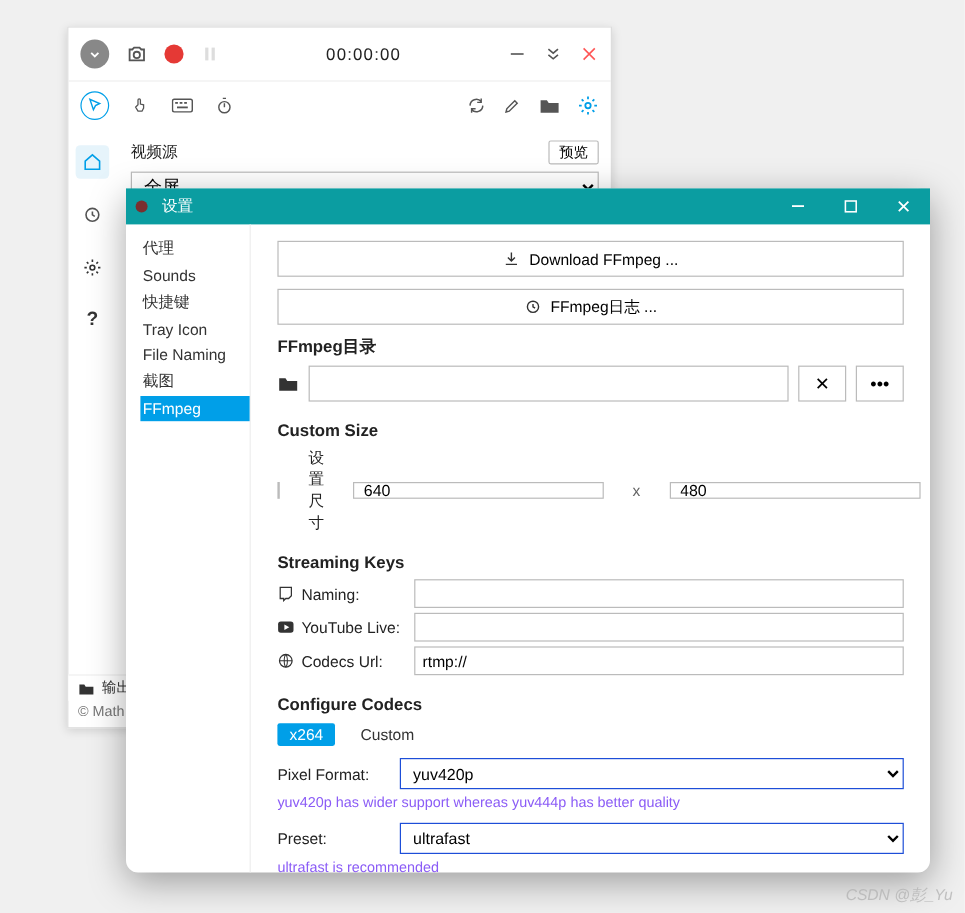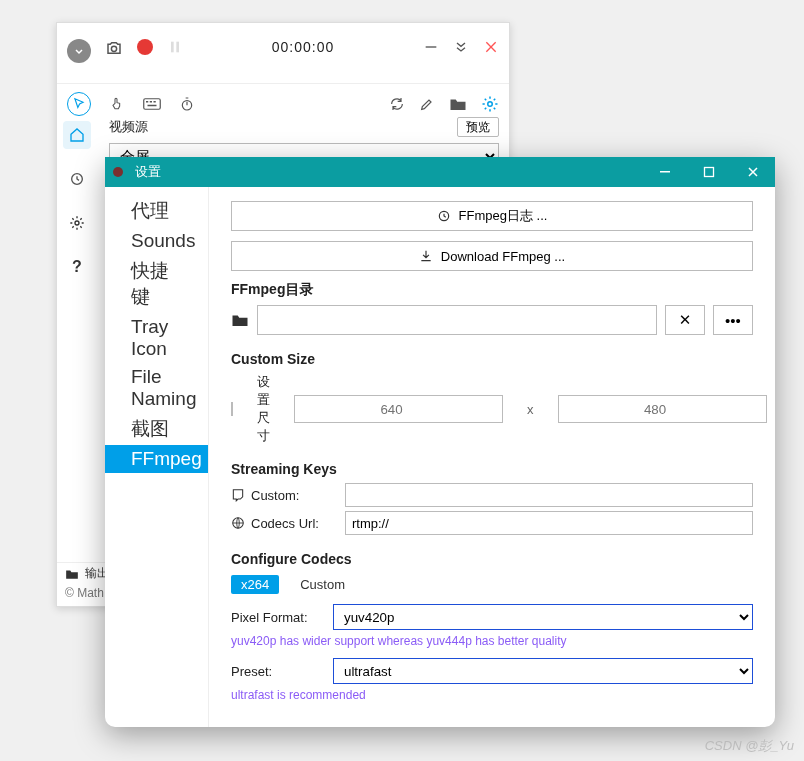--- a/index.html
+++ b/index.html
@@ -7,7 +7,7 @@
 
 
 .main-window { position: absolute; left: 56px; top: 22px; width: 454px; height: 585px; background: #fff; border: 1px solid #ddd; box-shadow: 0 2px 8px rgba(0,0,0,0.15); }
-.main-topbar { height: 44px; display: flex; align-items: flex-start; padding: 0 10px; gap: 14px; margin-top: 16px; }
+.main-topbar { height: 44px; display: flex; align-items: center; padding: 0 10px; gap: 14px; }
 .circle-btn { width: 24px; height: 24px; border-radius: 50%; display: inline-flex; align-items: center; justify-content: center; }
 .timer { font-size: 14px; color: #222; flex: 1; text-align: center; letter-spacing: 1px; }
 .ic { display: inline-flex; align-items: center; justify-content: center; color: #555; }

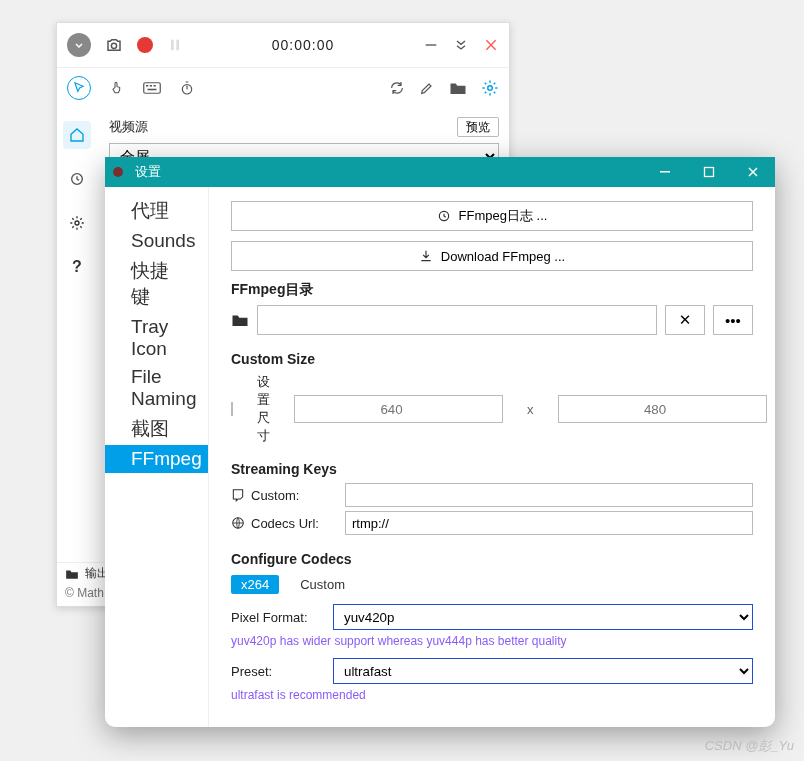--- a/index.html
+++ b/index.html
@@ -35,7 +35,7 @@
 
 .settings-body { display: flex; height: calc(100% - 30px); }
 .settings-nav { width: 104px; border-right: 1px solid #eee; padding-top: 8px; }
-.nav-item { font-size: 19px; color: #333; padding: 3px 26px; cursor: pointer; }
+.nav-item { font-size: 13px; color: #333; padding: 3px 2px; cursor: pointer; margin-left: 12px; }
 .nav-item.active { background: #009fe8; color: #fff; }
 
 .settings-pane { flex: 1; padding: 14px 22px; overflow: auto; font-size: 13px; color: #222; }

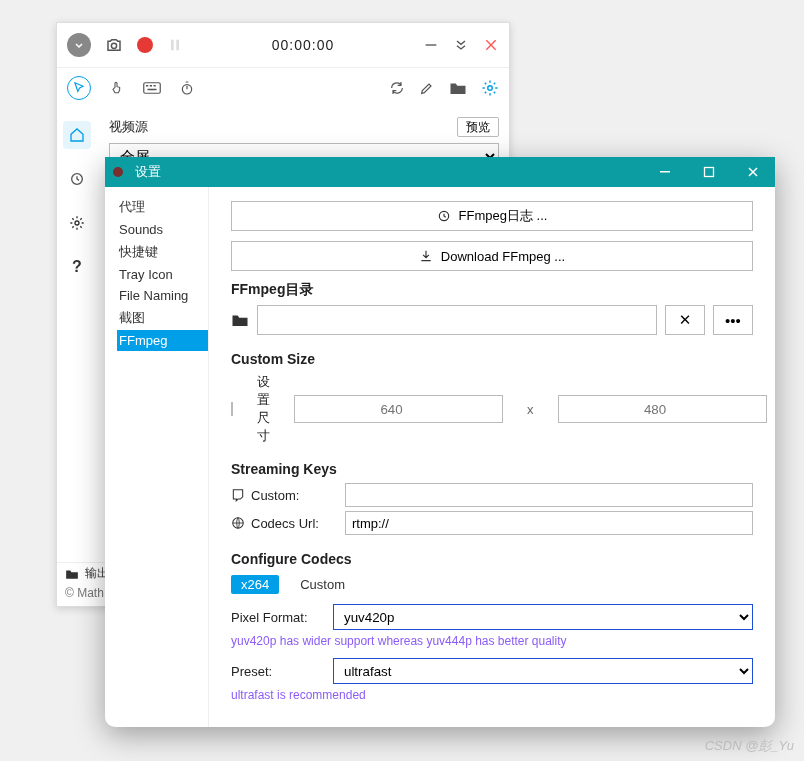--- a/index.html
+++ b/index.html
@@ -239,19 +239,19 @@
       <button class="wide-btn">
         <span class="ic">
             <svg width="14" height="14" viewBox="0 0 24 24">
+              <path d="M12 3v12M7 10l5 5 5-5M4 20h16" stroke="#333" stroke-width="2" fill="none"></path>
+            </svg>
+          </span>
+        <span>Download FFmpeg ...</span>
+      </button>
+      <button class="wide-btn">
+        <span class="ic">
+            <svg width="14" height="14" viewBox="0 0 24 24">
               <circle cx="12" cy="12" r="8" fill="none" stroke="#333" stroke-width="2"></circle>
               <path d="M12 8v4l3 2" stroke="#333" stroke-width="2" fill="none"></path>
             </svg>
           </span>
         <span>FFmpeg日志 ...</span>
-      </button>
-      <button class="wide-btn">
-        <span class="ic">
-            <svg width="14" height="14" viewBox="0 0 24 24">
-              <path d="M12 3v12M7 10l5 5 5-5M4 20h16" stroke="#333" stroke-width="2" fill="none"></path>
-            </svg>
-          </span>
-        <span>Download FFmpeg ...</span>
       </button>
 
       <div class="section-title">FFmpeg目录</div>

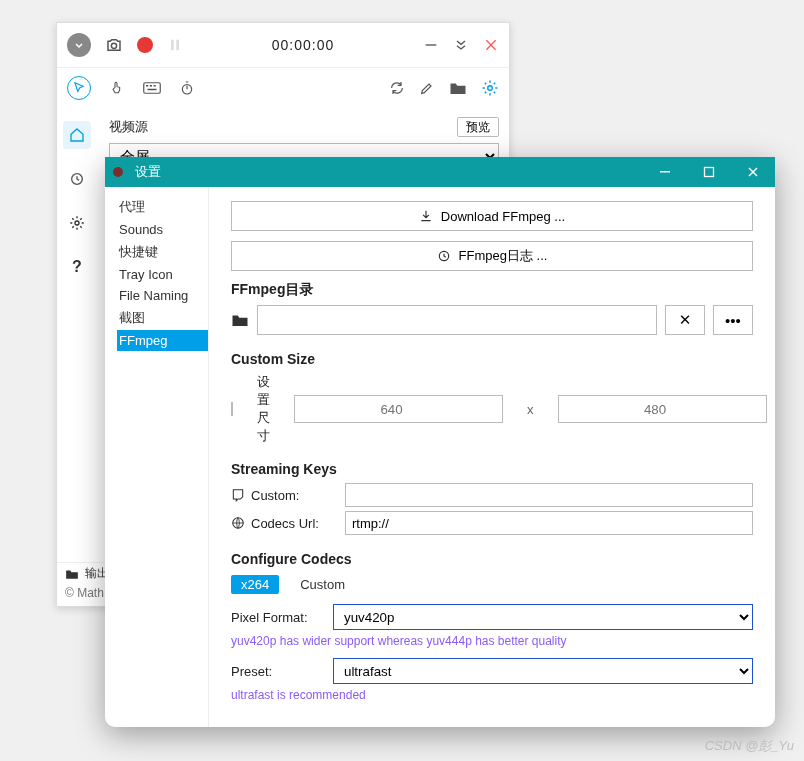--- a/index.html
+++ b/index.html
@@ -46,7 +46,7 @@
 .small-btn { width: 40px; height: 30px; border: 1px solid #bbb; background: #fff; display: flex; align-items: center; justify-content: center; font-size: 15px; }
 .size-row { display: flex; align-items: center; gap: 24px; margin-top: 6px; }
 .cb { width: 14px; height: 14px; border: 1px solid #bbb; background: #fff; display: inline-block; }
-.num-input { height: 28px; border: 1px solid #bbb; text-align: center; padding: 0 22px 0 8px; color: #737373; }
+.num-input { height: 14px; border: 1px solid #bbb; text-align: left; padding: 0 22px 0 8px; color: #000000; }
 .x-lbl { color: #666; }
 
 .stream-row { display: flex; align-items: center; gap: 10px; margin: 4px 0; }

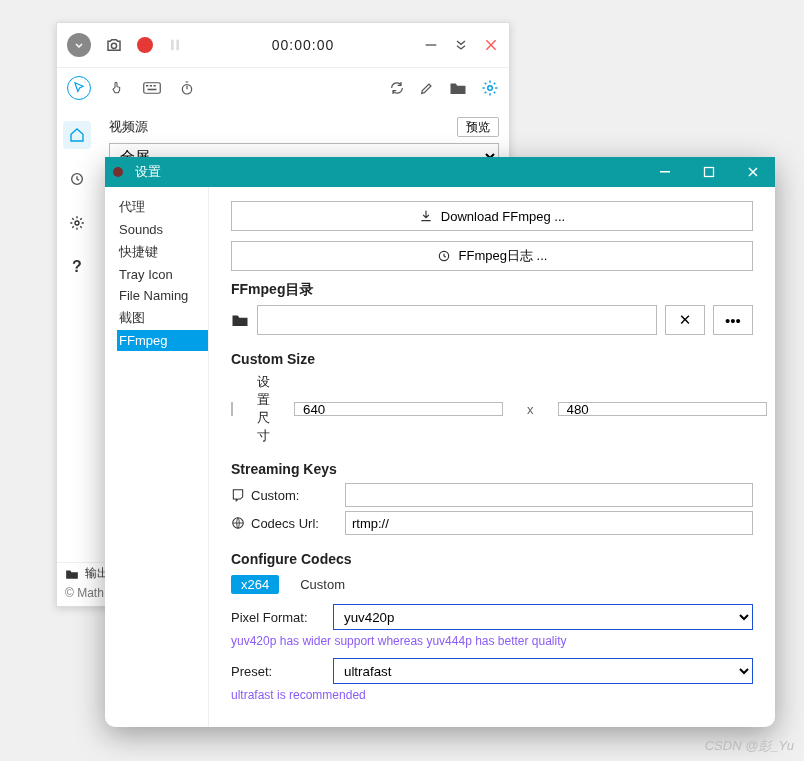--- a/index.html
+++ b/index.html
@@ -283,7 +283,7 @@
                 <path d="M4 3h16v12l-4 4h-4l-3 3v-3H4z" fill="none" stroke="#333" stroke-width="1.8"></path>
               </svg>
             </span>
-            <span>Custom:</span>
+            <span>Naming:</span>
           </div>
         <input class="stream-input" value="" style="">
       </div>

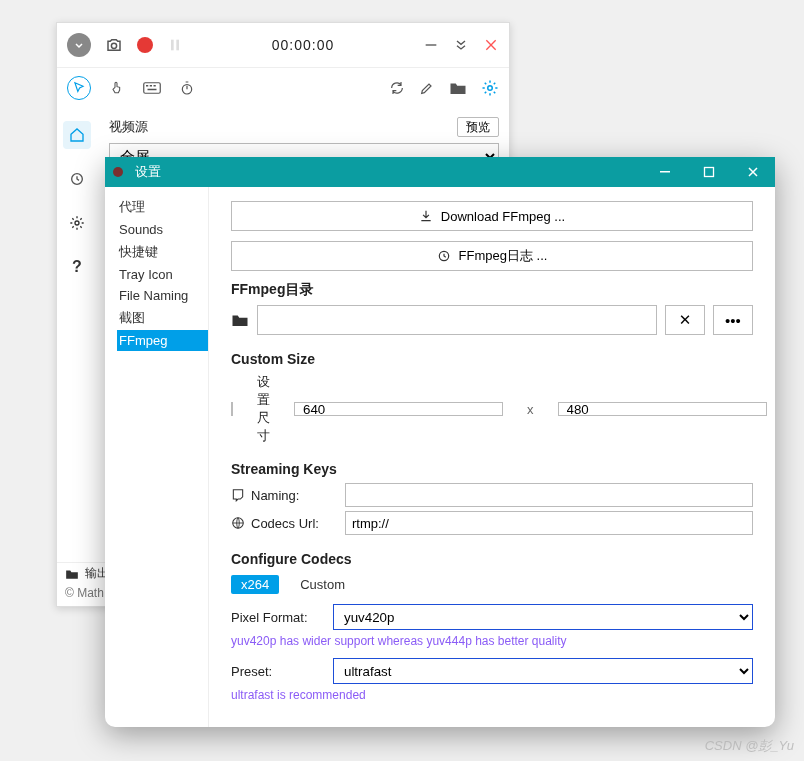--- a/index.html
+++ b/index.html
@@ -290,6 +290,18 @@
       <div class="stream-row">
         <div class="lbl">
             <span class="ic">
+              <svg width="14" height="12" viewBox="0 0 24 18">
+                <rect x="1" y="1" width="22" height="16" rx="4" fill="#333"></rect>
+                <path d="M10 5v8l7-4z" fill="#fff"></path>
+              </svg>
+            </span>
+            <span>YouTube Live:</span>
+          </div>
+        <input class="stream-input" value="" style="">
+      </div>
+      <div class="stream-row">
+        <div class="lbl">
+            <span class="ic">
               <svg width="14" height="14" viewBox="0 0 24 24">
                 <circle cx="12" cy="12" r="9" fill="none" stroke="#333" stroke-width="1.8"></circle>
                 <path d="M3 12h18M12 3c3 3 3 15 0 18M12 3c-3 3-3 15 0 18" fill="none" stroke="#333" stroke-width="1.5"></path>

